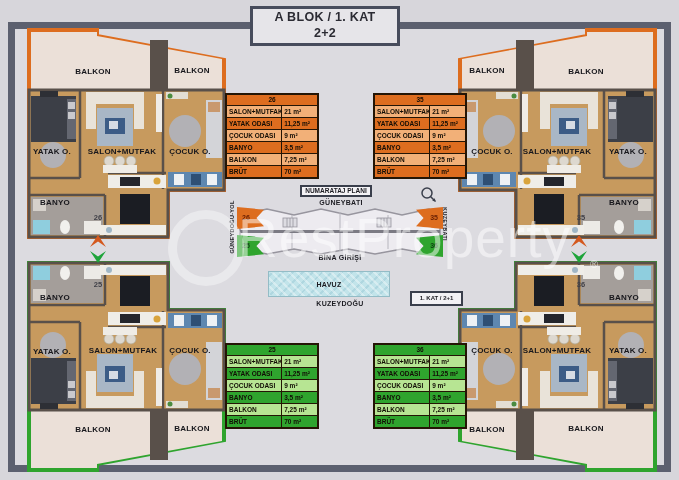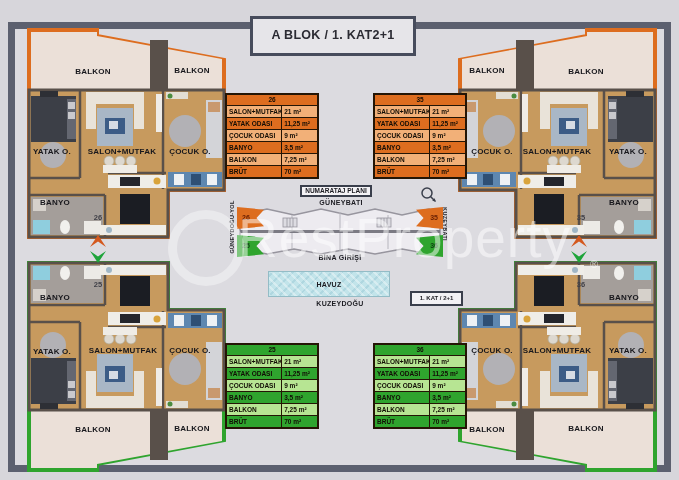--- a/index.html
+++ b/index.html
@@ -11,8 +11,8 @@
   .site-frame{left:8px;top:22px;width:663px;height:450px;border:7px solid #5c606f;box-sizing:border-box;}
   .plan-svg{left:0;top:0;}
   
-  .title-box{left:250px;top:16px;width:166px;height:40px;background:#e6e5e9;border:3px solid #474c5c;
-             box-sizing:border-box;display:flex;flex-direction:row;align-items:center;justify-content:center;z-index:60;}
+  .title-box{left:250px;top:6px;width:150px;height:40px;background:#e6e5e9;border:3px solid #474c5c;
+             box-sizing:border-box;display:flex;flex-direction:column;align-items:center;justify-content:center;z-index:60;}
   .title-box div{font-size:12.5px;font-weight:bold;color:#2b2b33;line-height:1.25;letter-spacing:.3px;}
   
   .lbl{position:absolute;transform:translate(-50%,-50%);font-size:8px;font-weight:bold;color:#17171c;

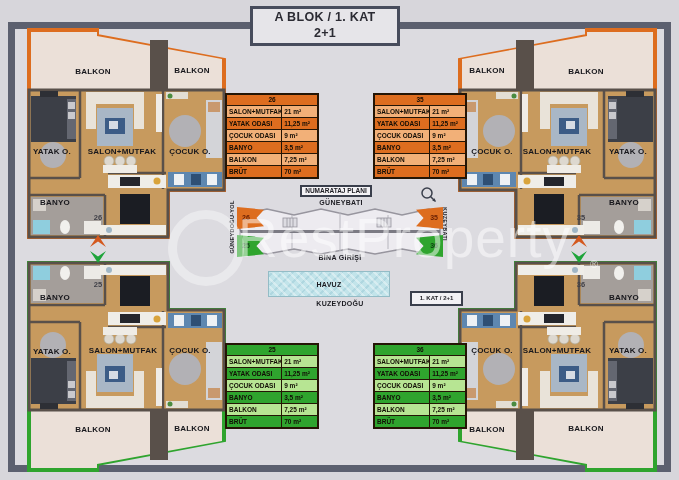--- a/index.html
+++ b/index.html
@@ -313,7 +313,7 @@
 
   <div class="abs title-box">
     <div>A BLOK / 1. KAT</div>
-    <div>2+1</div>
+    <div>2+2</div>
   </div>
 
 </div>

